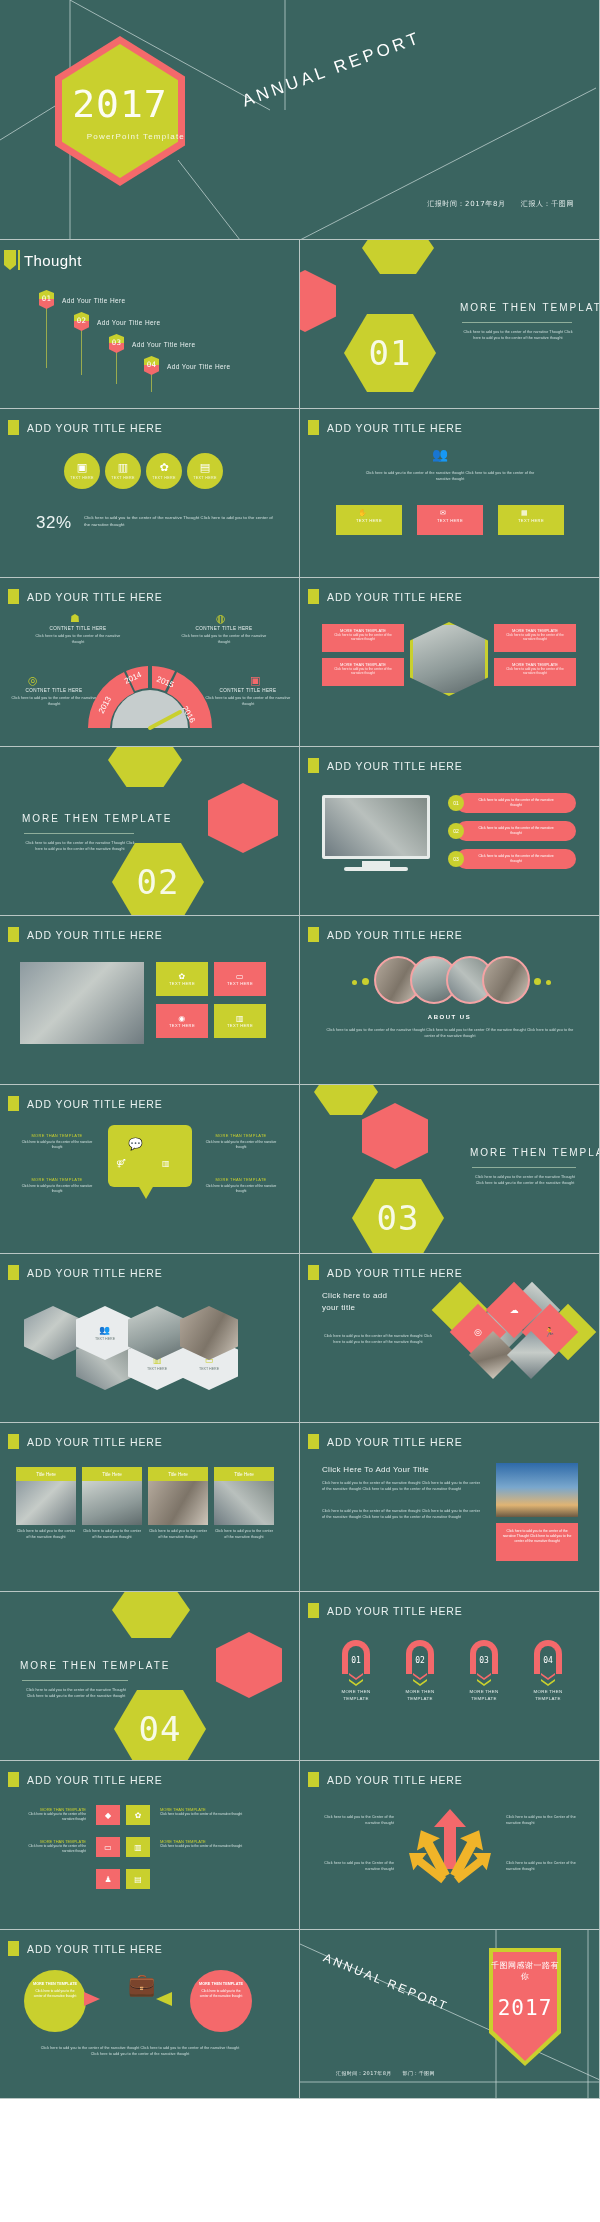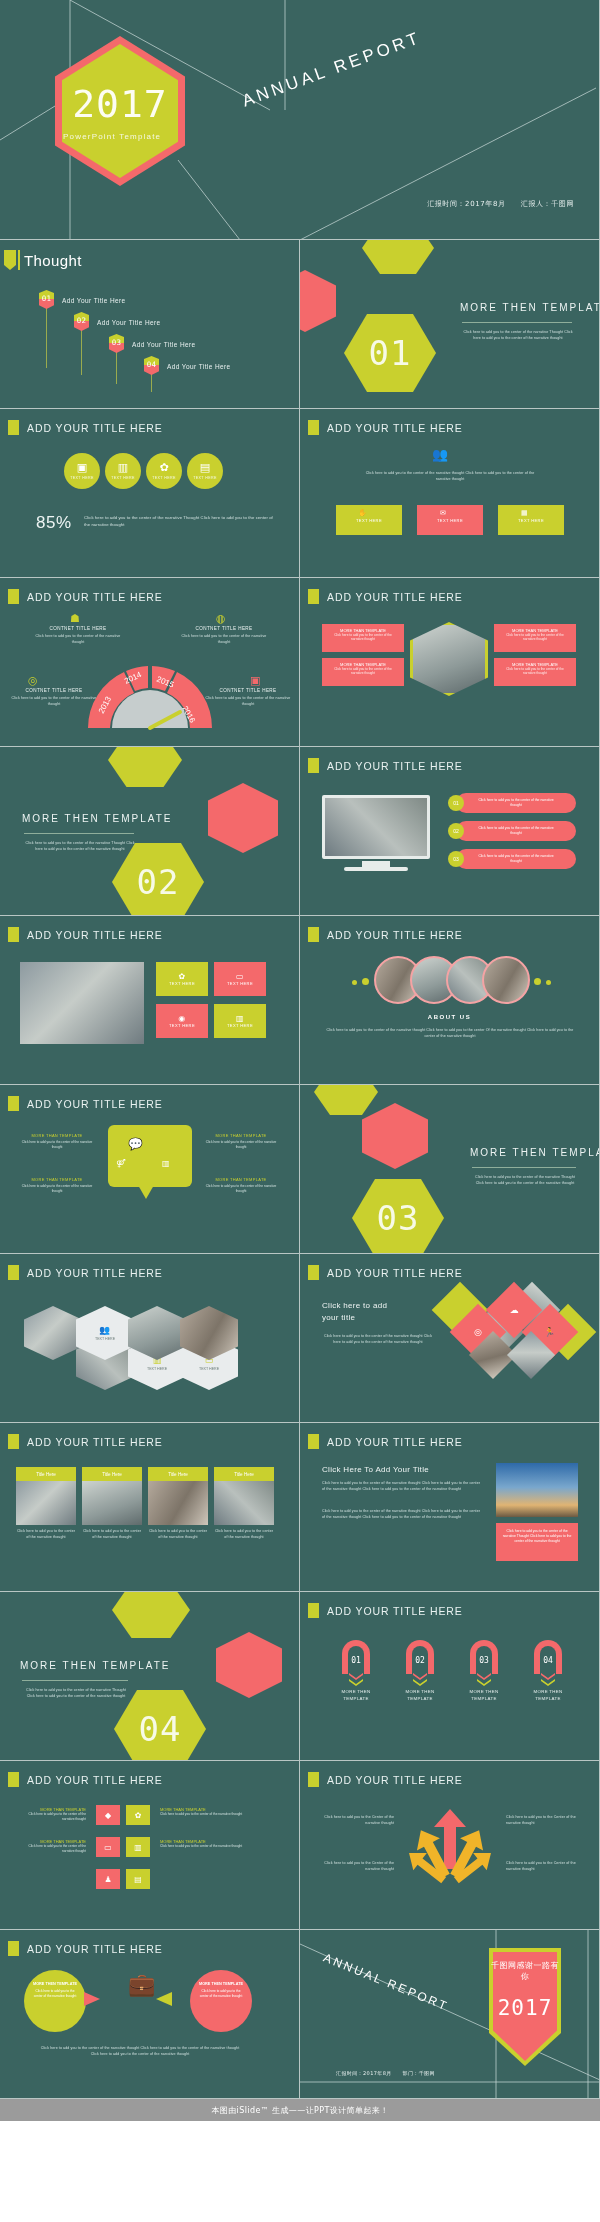--- a/index.html
+++ b/index.html
@@ -50,7 +50,7 @@
     font-size:38px; color:#fdfdf2; letter-spacing:1px; font-weight:300;
     font-family:"DejaVu Sans Mono",monospace;
   }
-  .cover-sub{ position:absolute; left:8px; right:0; top:96px; text-align:left;
+  .cover-sub{ position:absolute; left:8px; right:0; top:96px; text-align:right;
     font-size:8px; color:#f6f8e2; letter-spacing:1.2px; }
   .cover-annual{
     position:absolute; left:243px; top:92px; transform:rotate(-20deg);

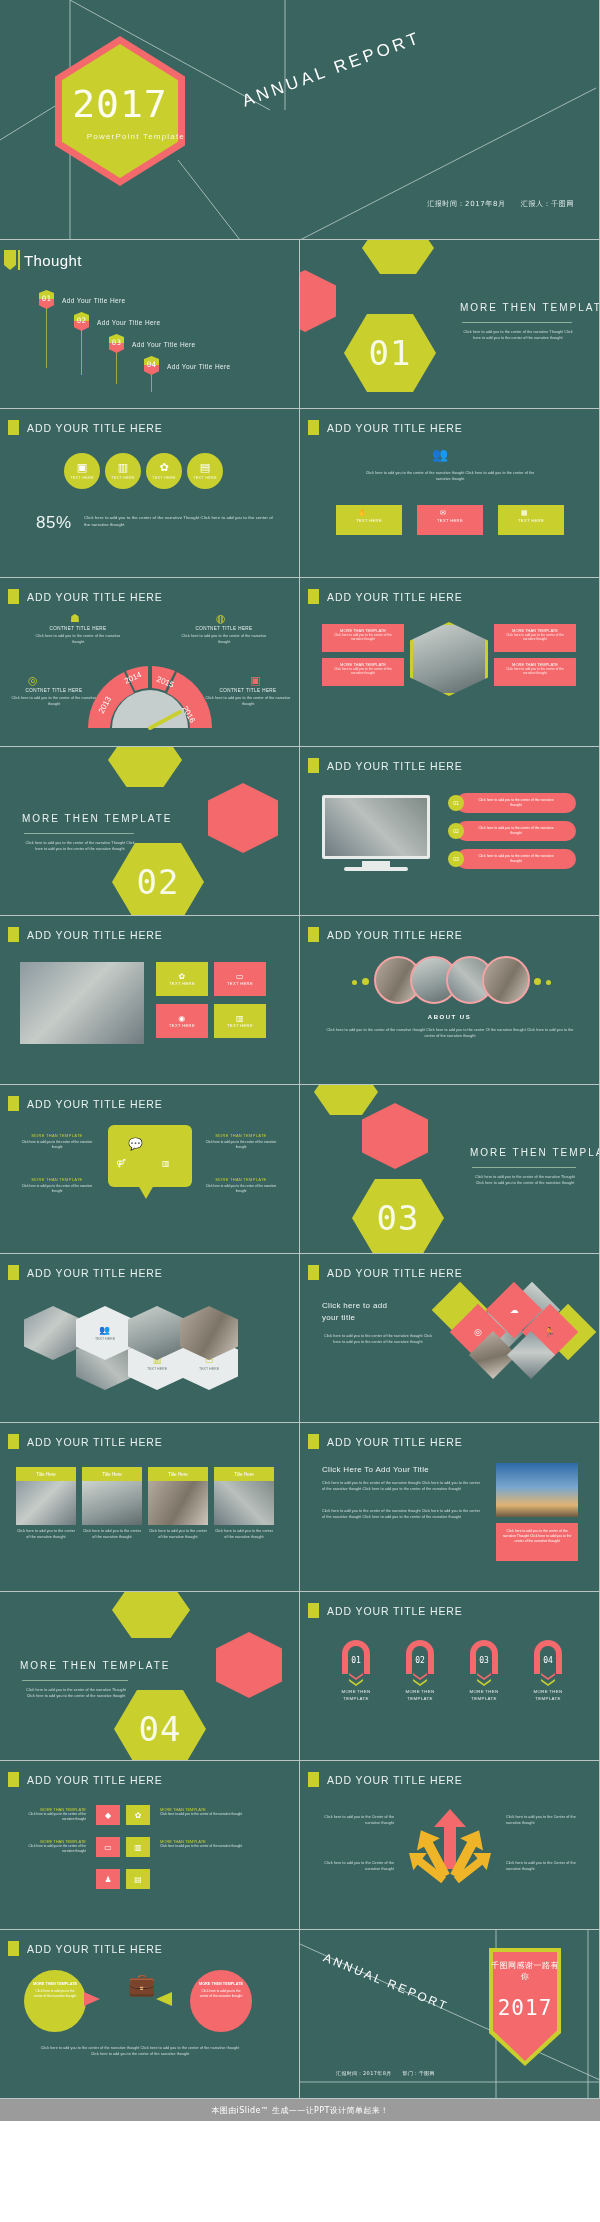--- a/index.html
+++ b/index.html
@@ -229,7 +229,7 @@
       <div class="ic">▤</div>
       <div class="cl">TEXT  HERE</div>
     </div>
-    <div class="pct" style="left:36px;top:104px">85%</div>
+    <div class="pct" style="left:36px;top:104px">32%</div>
     <div class="body-txt" style="left:84px;top:106px;width:190px;text-align:left;font-size:4.2px">Click here to add  you to the  center of the  narrative Thought Click here to add you to the  center of the  narrative thought</div>
   </div>
 

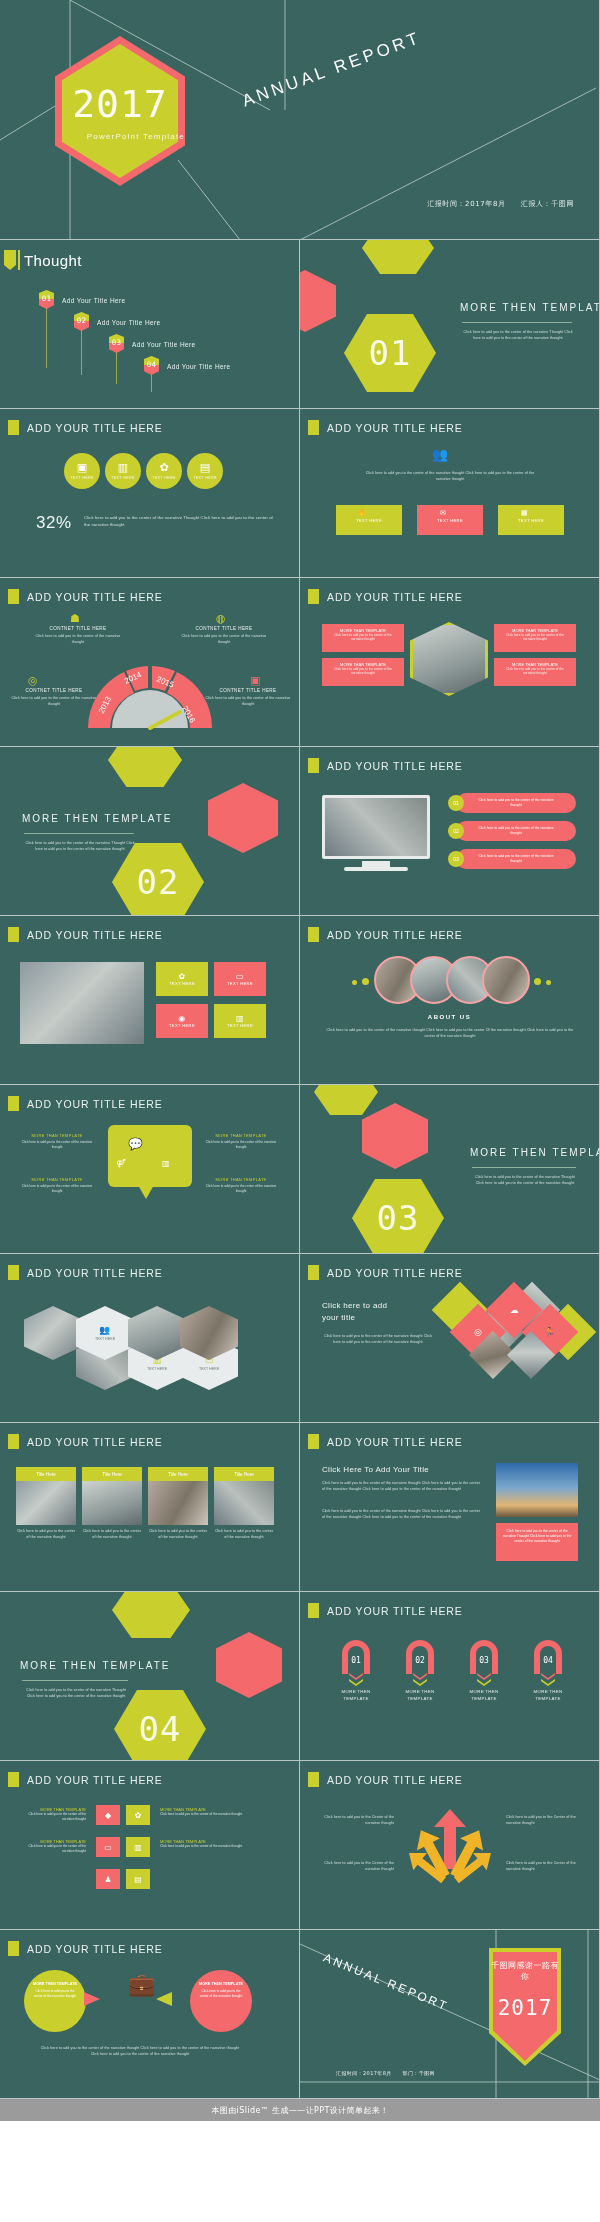--- a/index.html
+++ b/index.html
@@ -446,7 +446,7 @@
   <div class="slide">
     <div class="hdr-tab"></div>
     <div class="hdr">ADD YOUR TITLE HERE</div>
-    <div style="position:absolute;left:22px;top:46px;width:110px;color:#eef4f3;font-size:8px;line-height:1.45;letter-spacing:.3px;white-space:pre-line">Click here to add
+    <div style="position:absolute;left:22px;top:36px;width:110px;color:#eef4f3;font-size:8px;line-height:1.45;letter-spacing:.3px;white-space:pre-line">Click here to add
 your title</div>
     <div class="body-txt" style="left:22px;top:80px;width:112px">Click here to add  you to the  center of the  narrative thought Click here to add   you to the center of the  narrative thought</div>
     <div style="position:absolute;left:140px;top:36px;width:40px;height:40px;background:#c9d02e;transform:rotate(45deg)"></div>

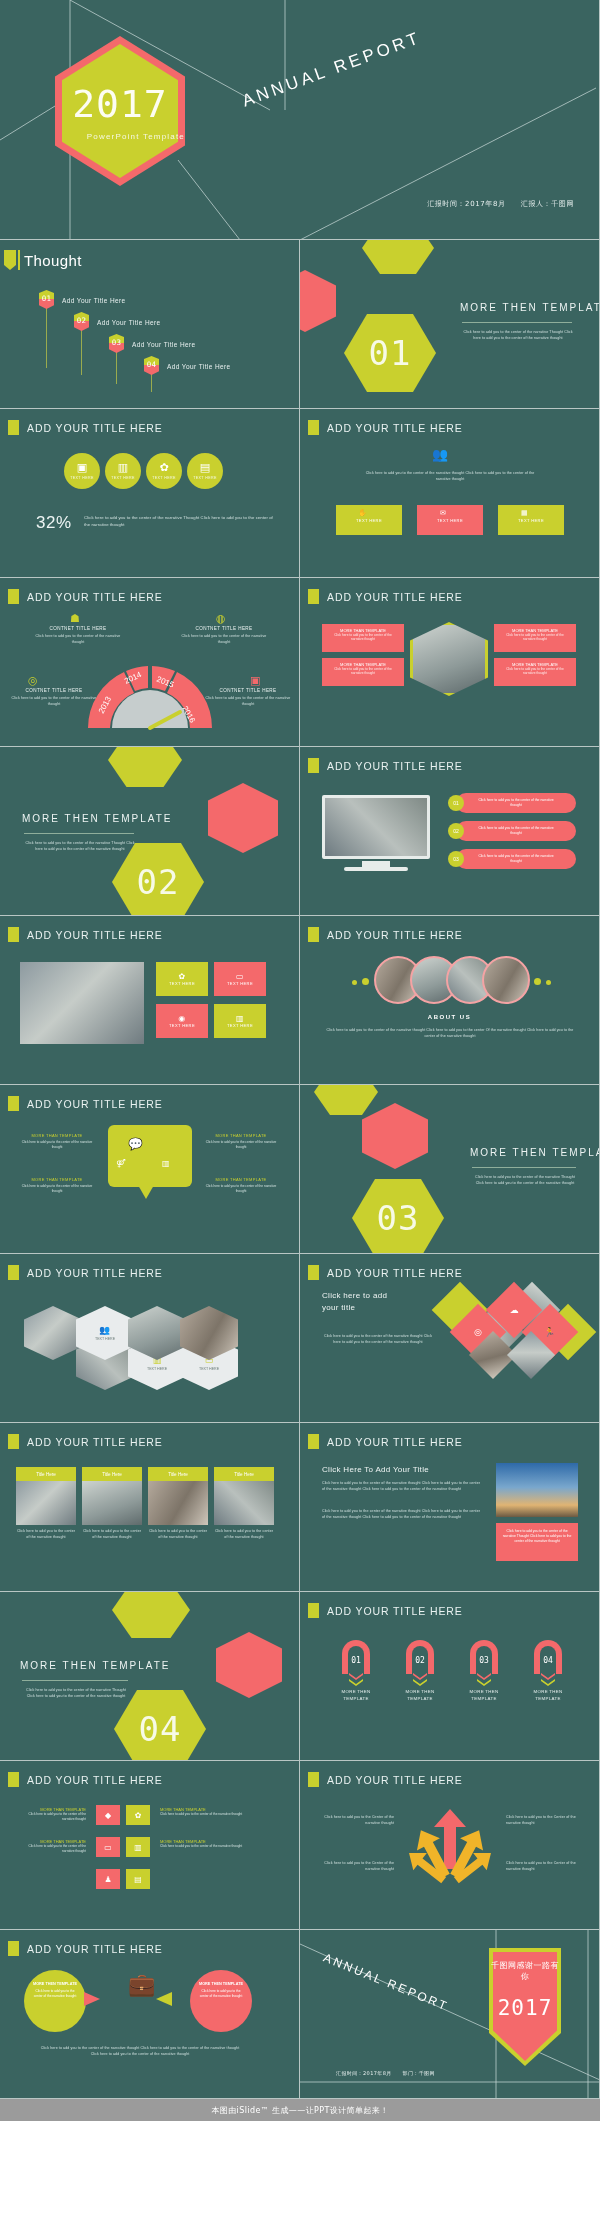--- a/index.html
+++ b/index.html
@@ -638,9 +638,6 @@
 
 </div>
 
-<div class="footer">
-  <span>本图由iSlide™ 生成——让PPT设计简单起来！</span>
 </div>
-</div>
 
 </body></html>

